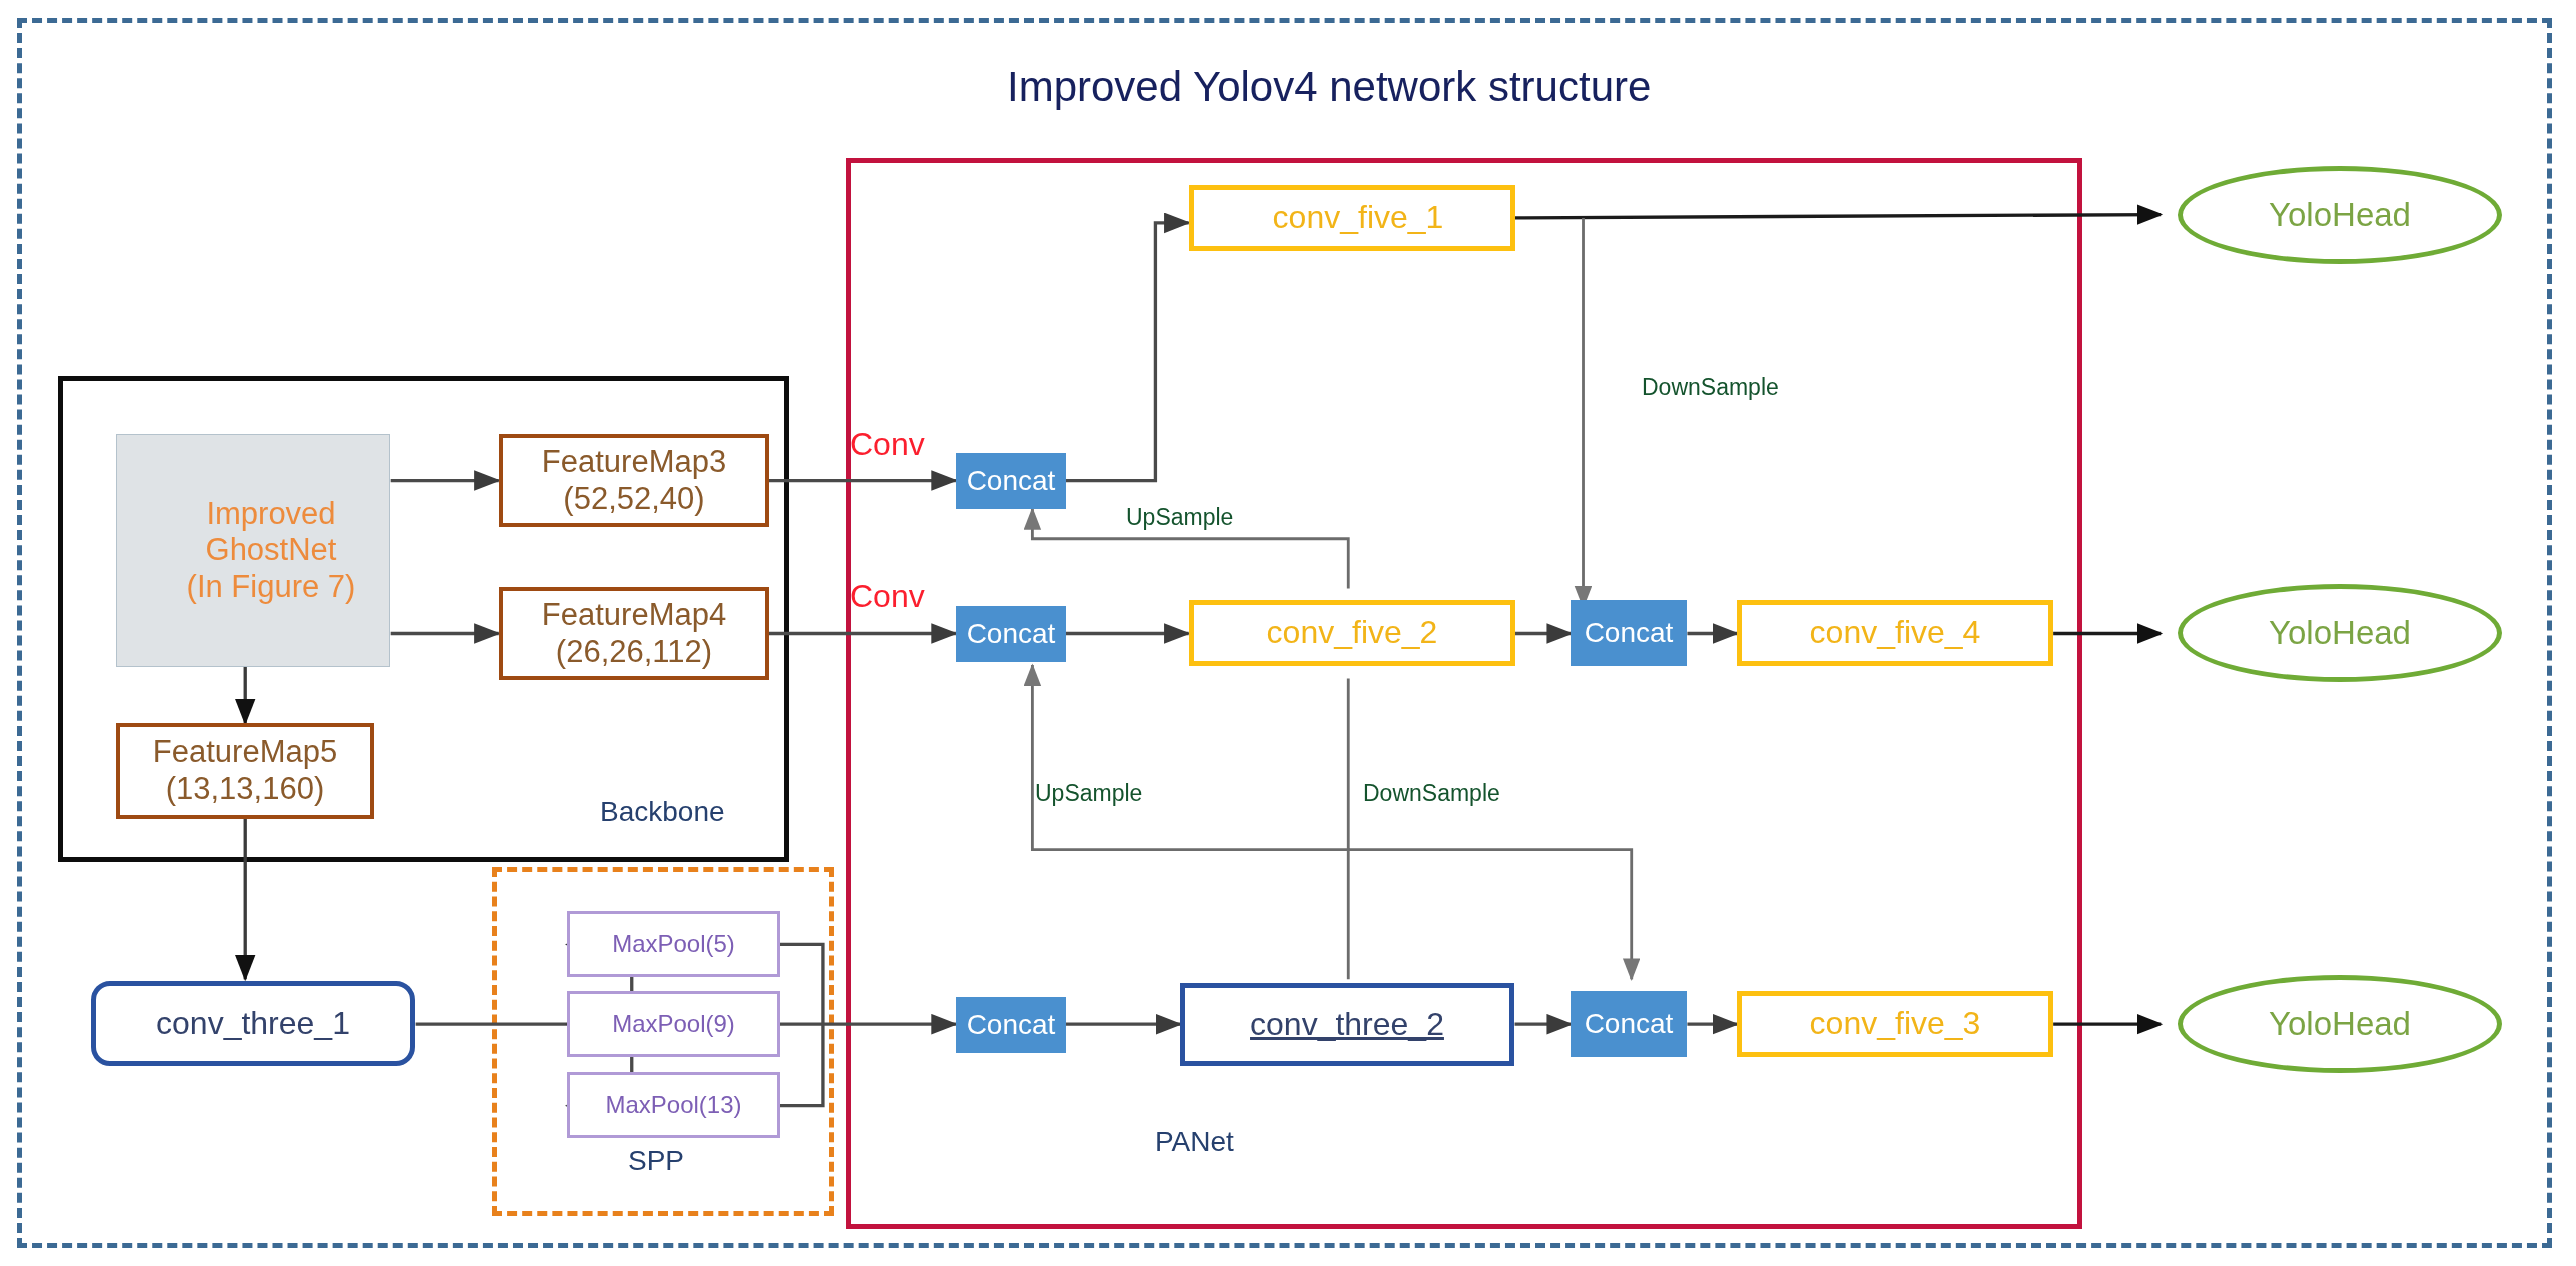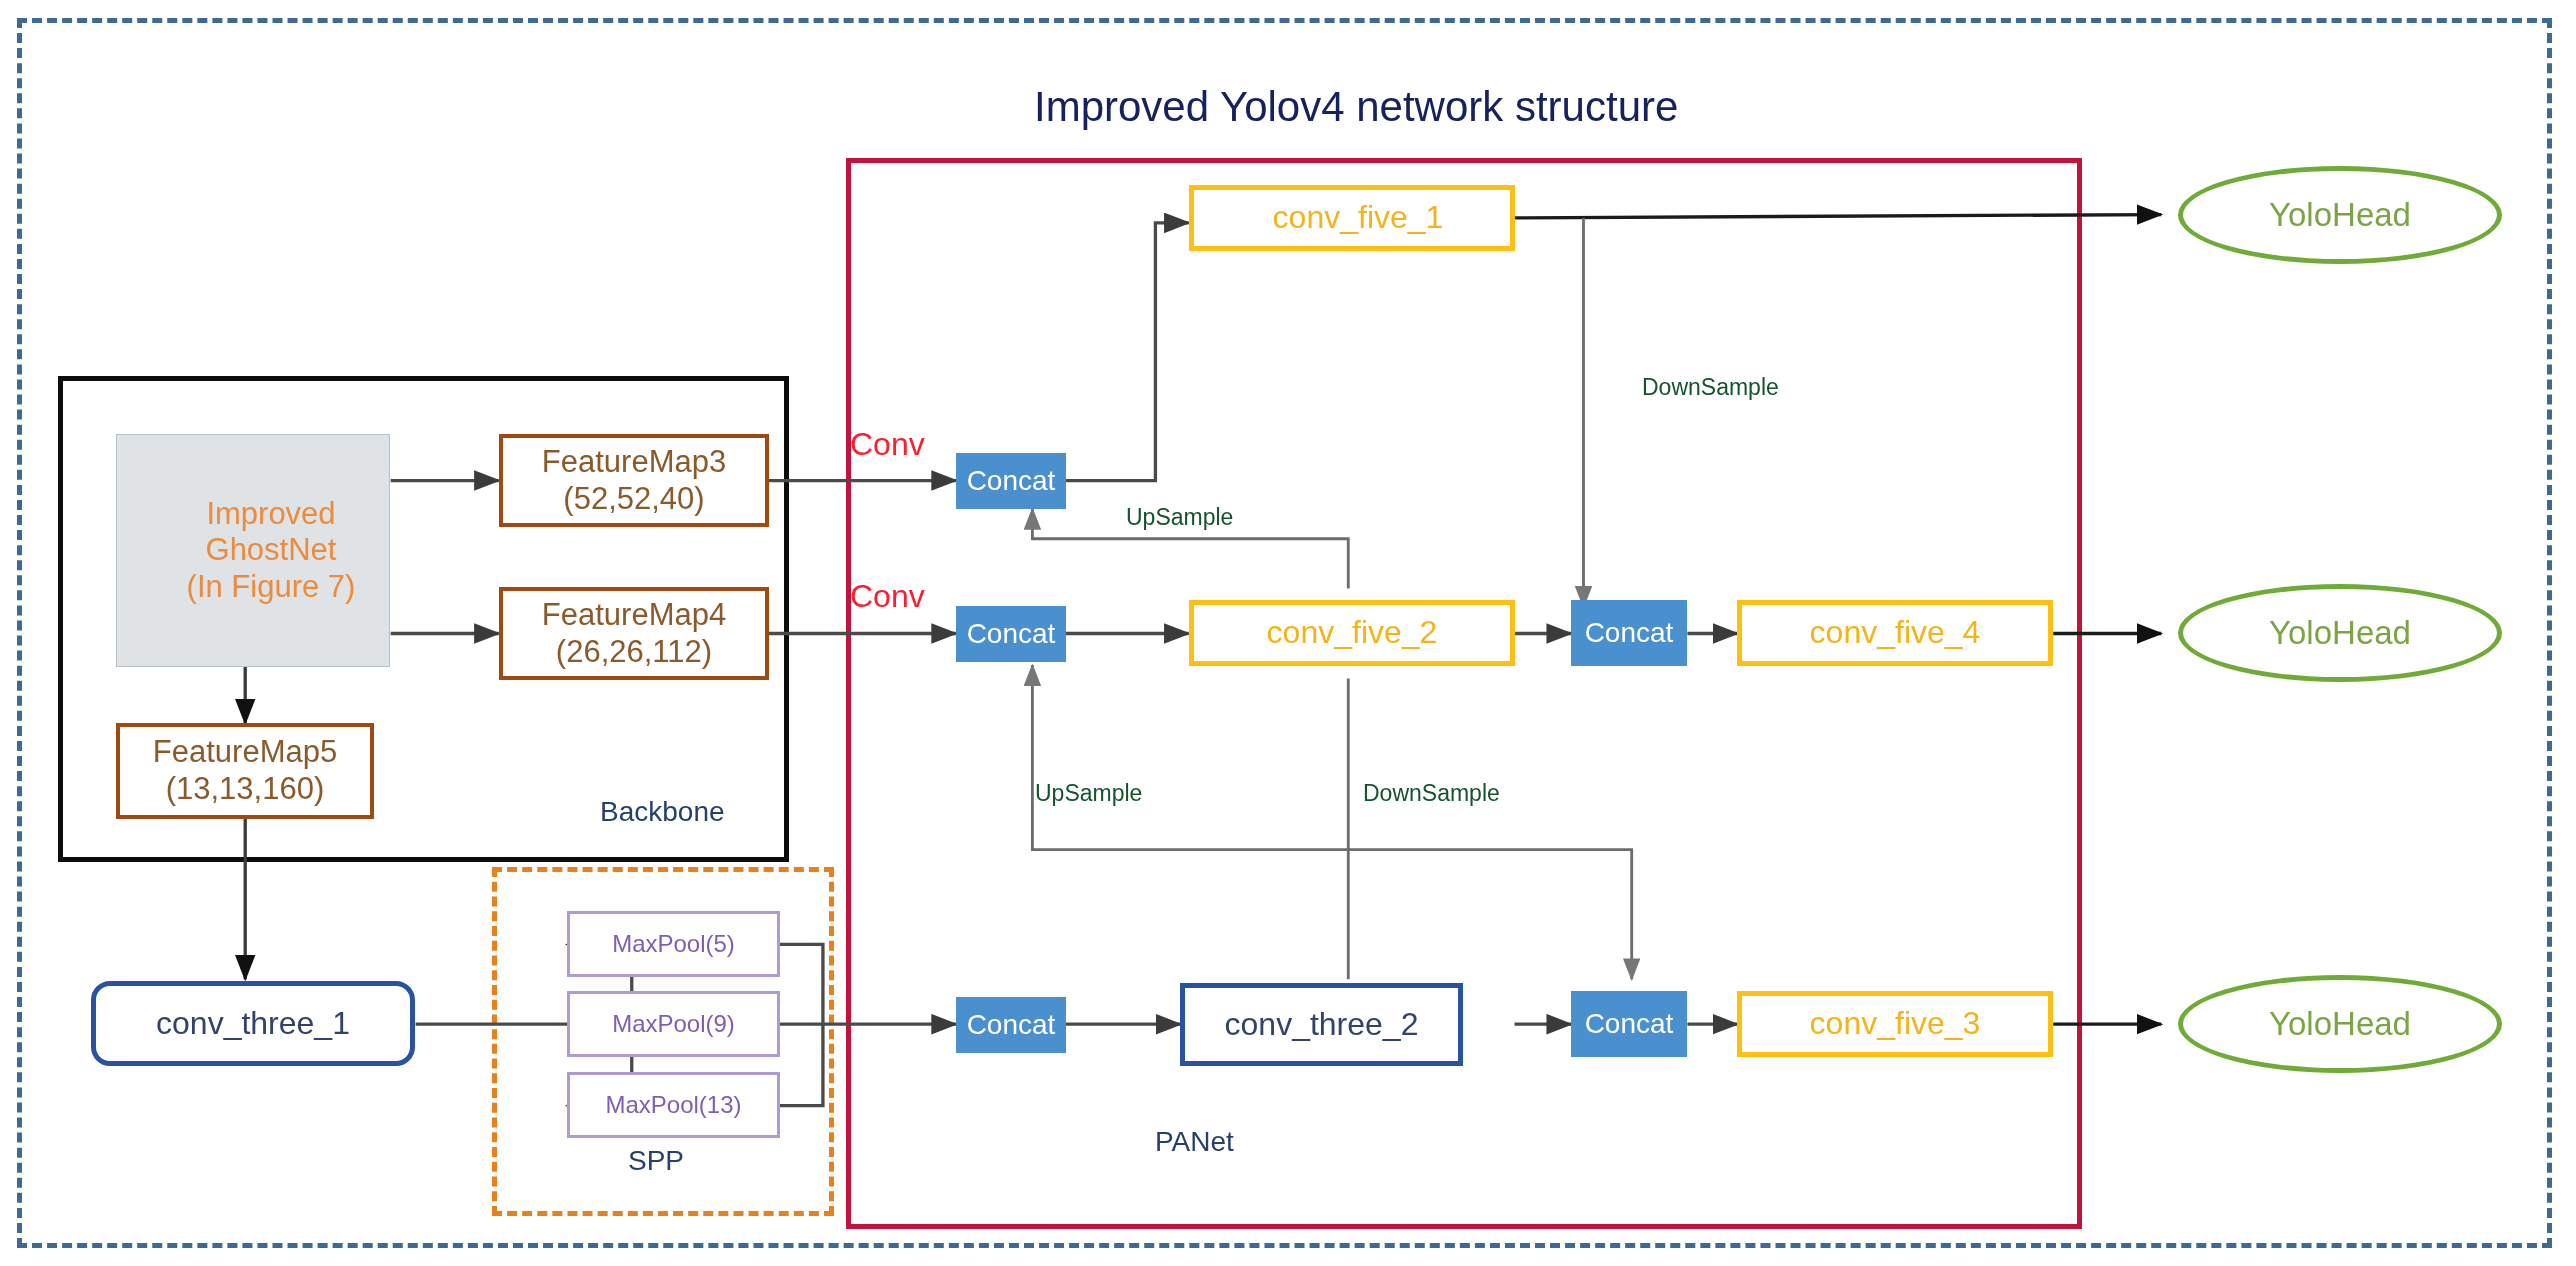--- a/index.html
+++ b/index.html
@@ -71,7 +71,7 @@
 
   <div class="outer-dashed"></div>
 
-  <div class="lbl lbl-title" style="left:1007px;top:83px;margin-left:27px;">Improved Yolov4 network structure</div>
+  <div class="lbl lbl-title" style="left:1007px;top:63px;">Improved Yolov4 network structure</div>
 
   <div class="backbone-box"></div>
   <div class="spp-box"></div>

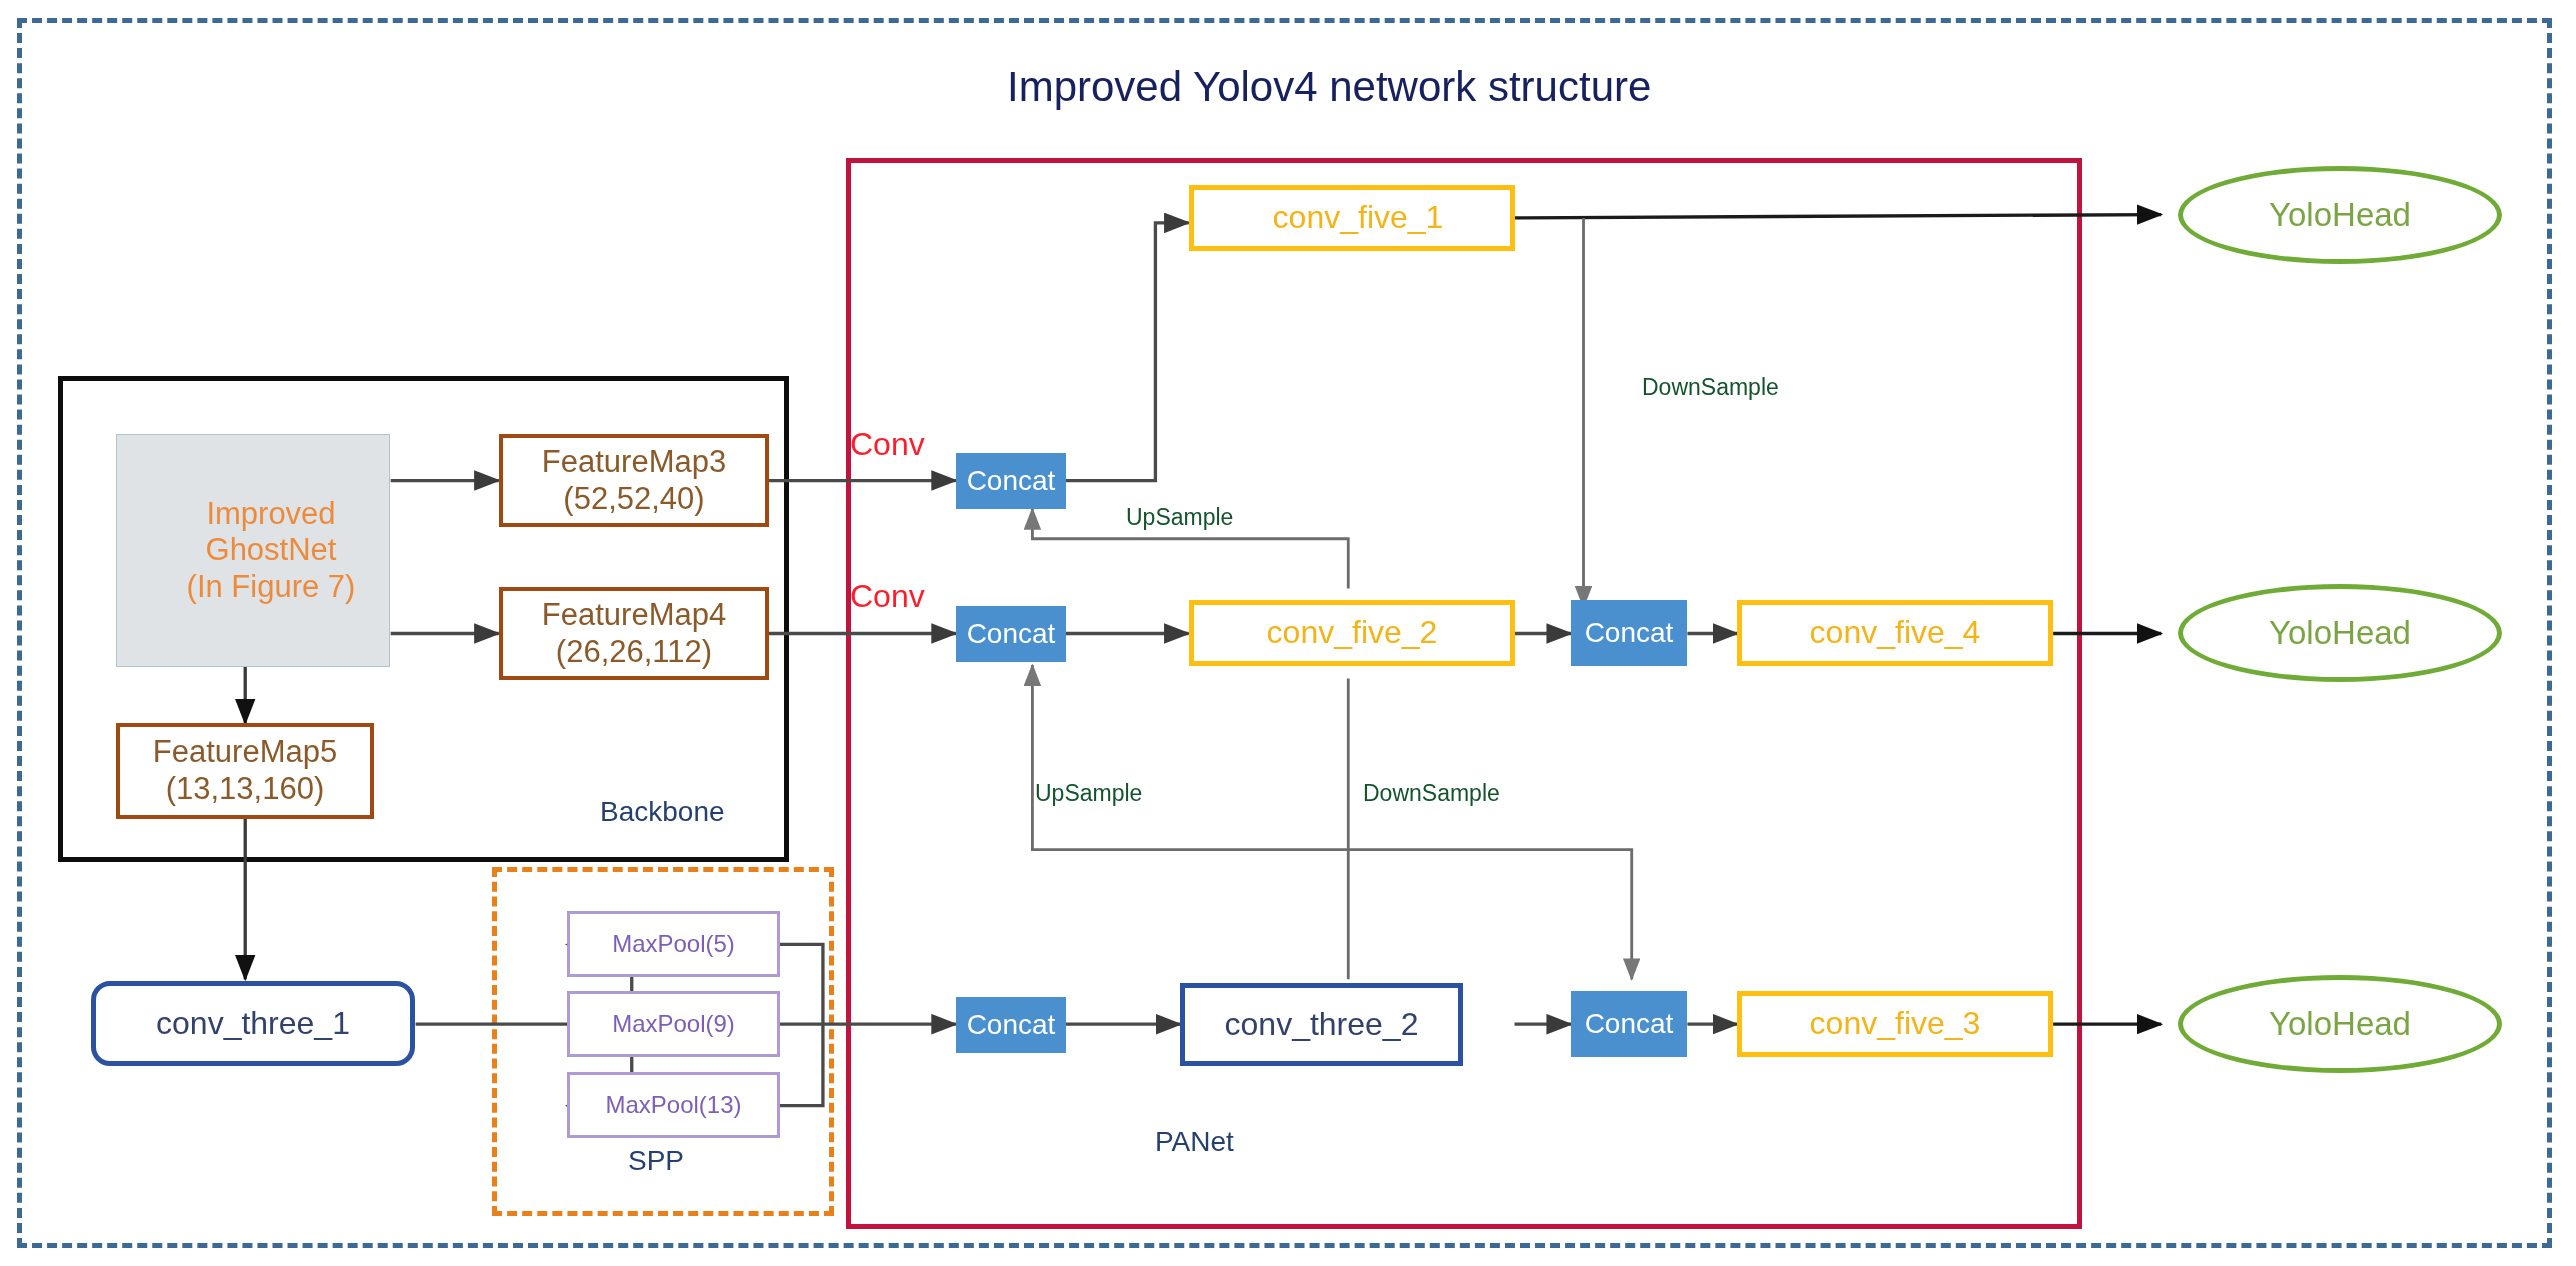--- a/index.html
+++ b/index.html
@@ -180,7 +180,7 @@
 
   <div class="node n-convfive" style="left:1189px;top:600px;width:326px;height:66px;">conv_five_2</div>
 
-  <div class="node n-convthree" style="left:1180px;top:983px;width:283px;height:83px;">conv_three_2</div>
+  <div class="node n-convthree" style="left:1180px;top:983px;width:334px;height:83px;text-decoration:underline;">conv_three_2</div>
 
   <div class="node n-concat" style="left:1571px;top:600px;width:116px;height:66px;">Concat</div>
   <div class="node n-concat" style="left:1571px;top:991px;width:116px;height:66px;">Concat</div>

